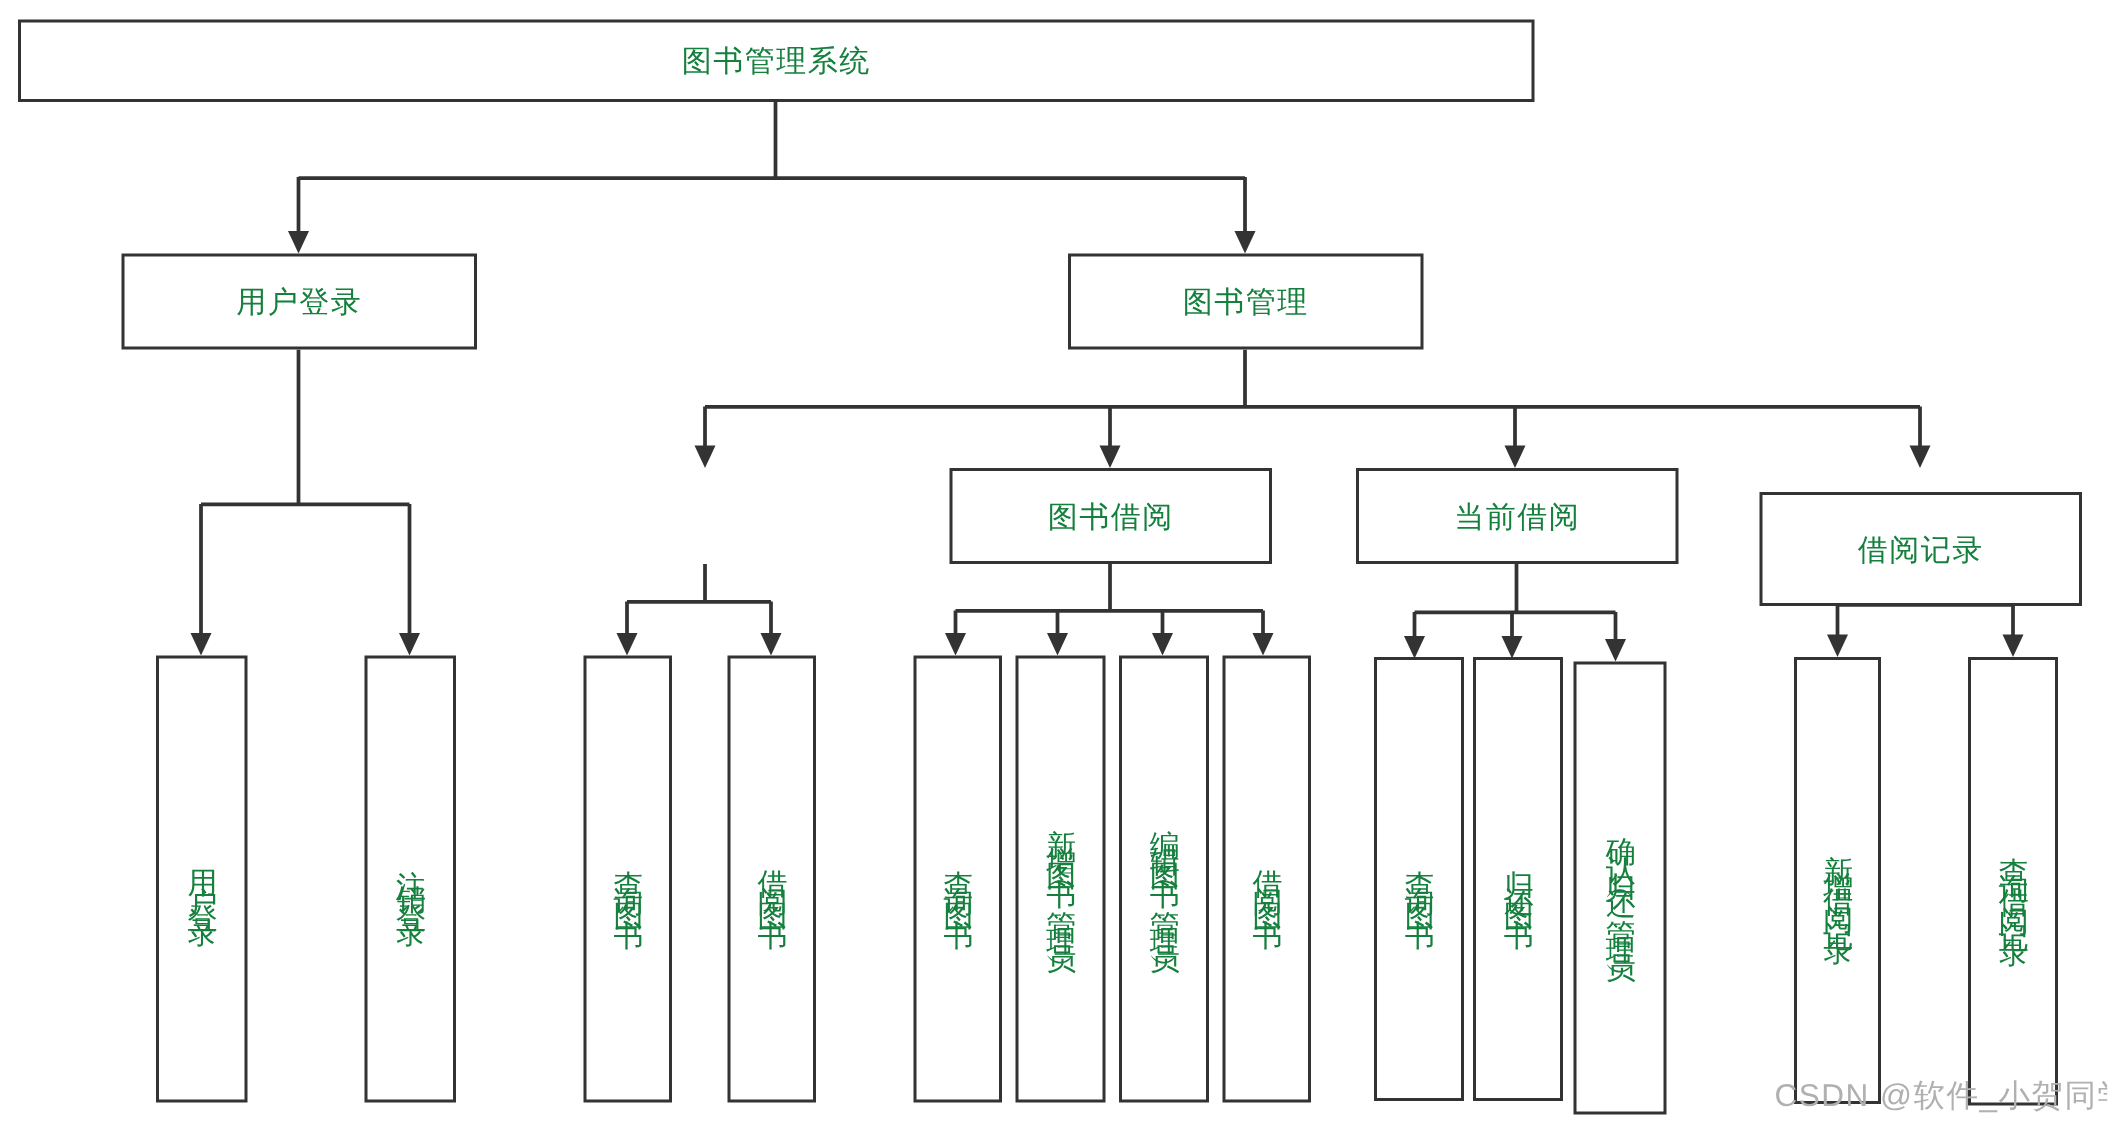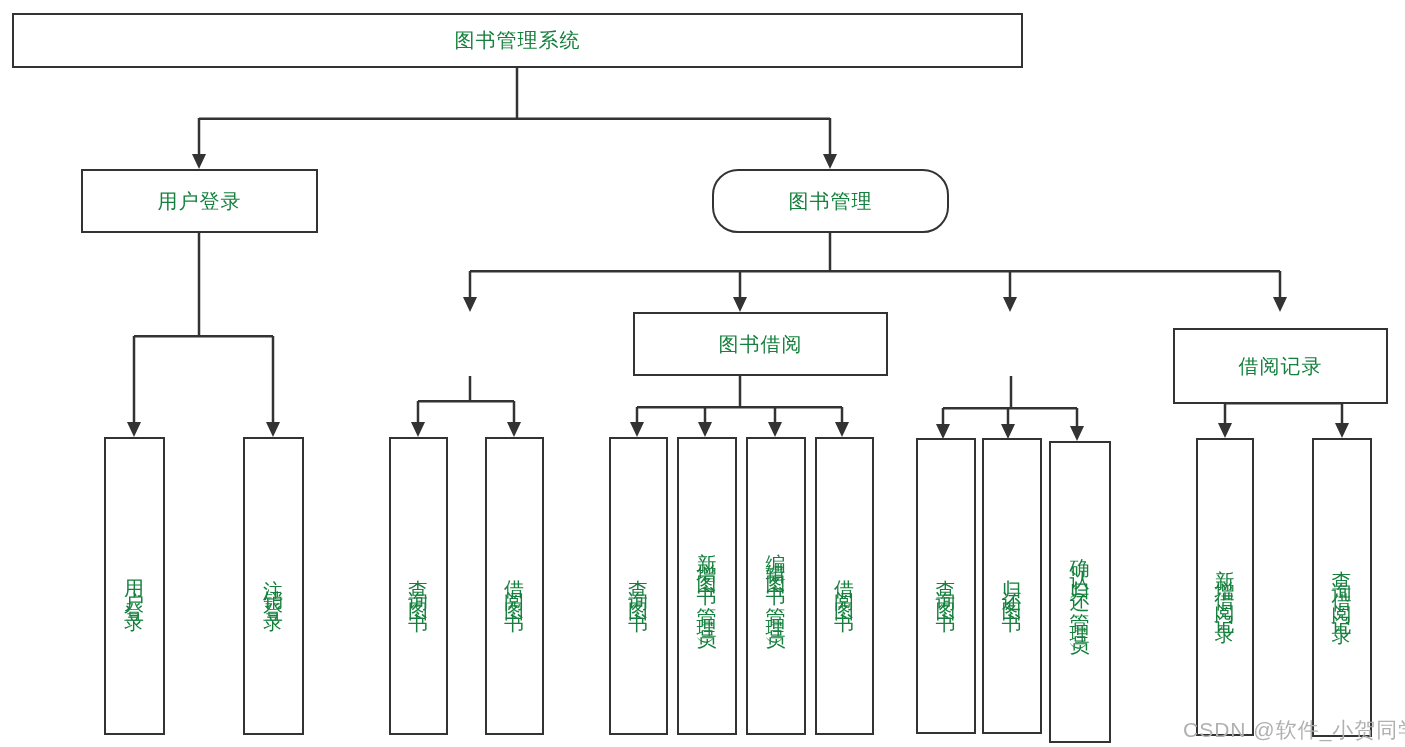--- a/index.html
+++ b/index.html
@@ -114,7 +114,7 @@
   <div class="node" style="left:81px;top:169px;width:237px;height:64px;">
     <span>用户登录</span>
   </div>
-  <div class="node" style="left:712px;top:169px;width:237px;height:64px;border-radius:26px;">
+  <div class="node" style="left:712px;top:169px;width:237px;height:64px;">
     <span>图书管理</span>
   </div>
 

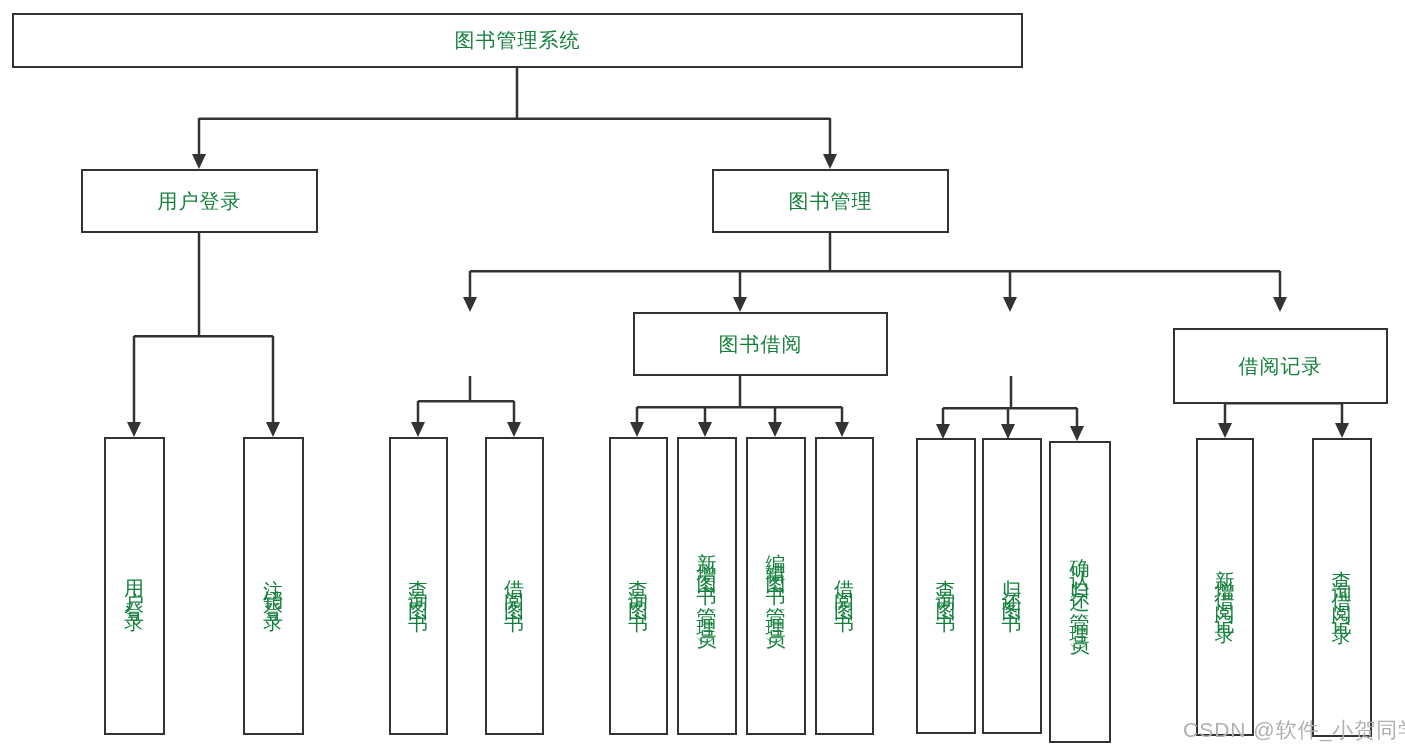--- a/index.html
+++ b/index.html
@@ -118,7 +118,7 @@
     <span>图书管理</span>
   </div>
 
-  <div class="node" style="left:633px;top:312px;width:255px;height:64px;">
+  <div class="node" style="left:633px;top:312px;width:215px;height:64px;">
     <span>图书借阅</span>
   </div>
   <div class="node" style="left:1173px;top:328px;width:215px;height:76px;">

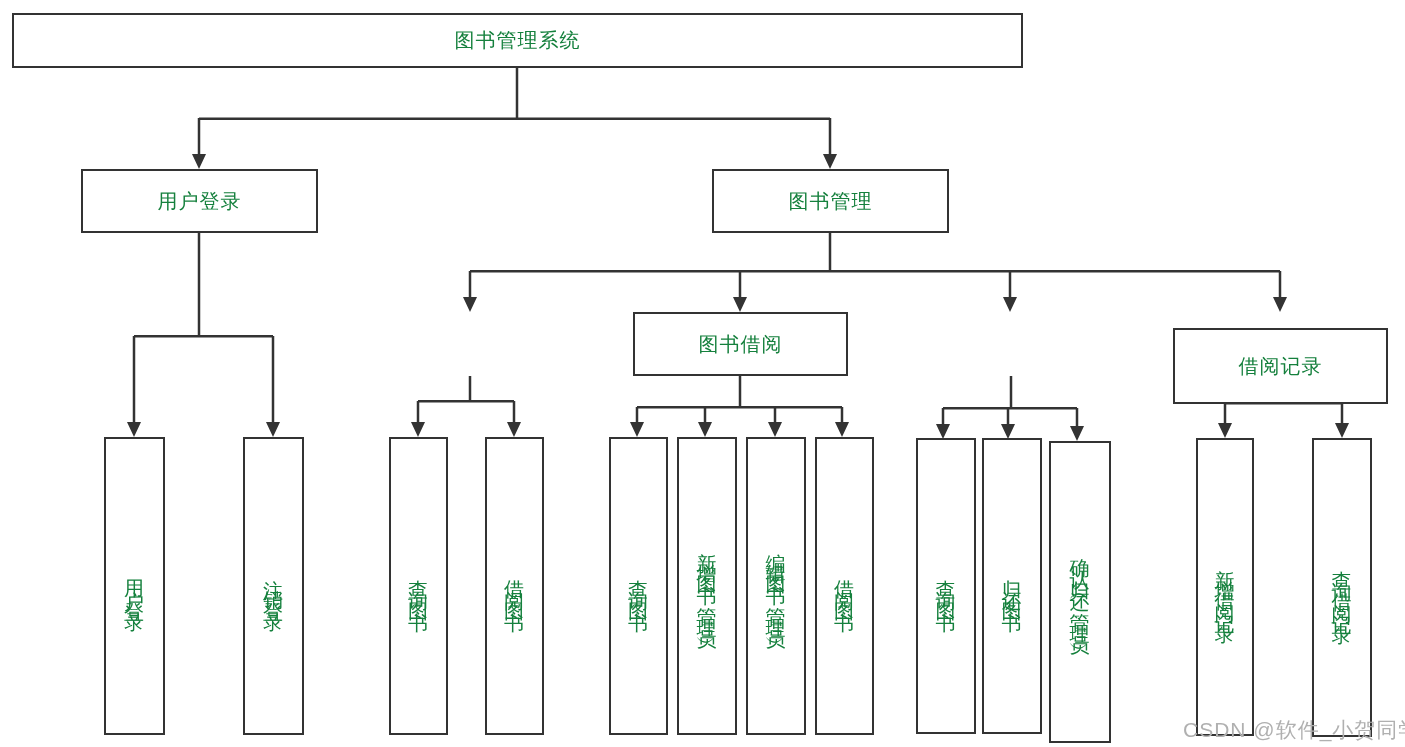--- a/index.html
+++ b/index.html
@@ -121,6 +121,9 @@
   <div class="node" style="left:633px;top:312px;width:215px;height:64px;">
     <span>图书借阅</span>
   </div>
+  <div class="node" style="left:904px;top:312px;width:215px;height:64px;">
+    <span>当前借阅</span>
+  </div>
   <div class="node" style="left:1173px;top:328px;width:215px;height:76px;">
     <span>借阅记录</span>
   </div>

